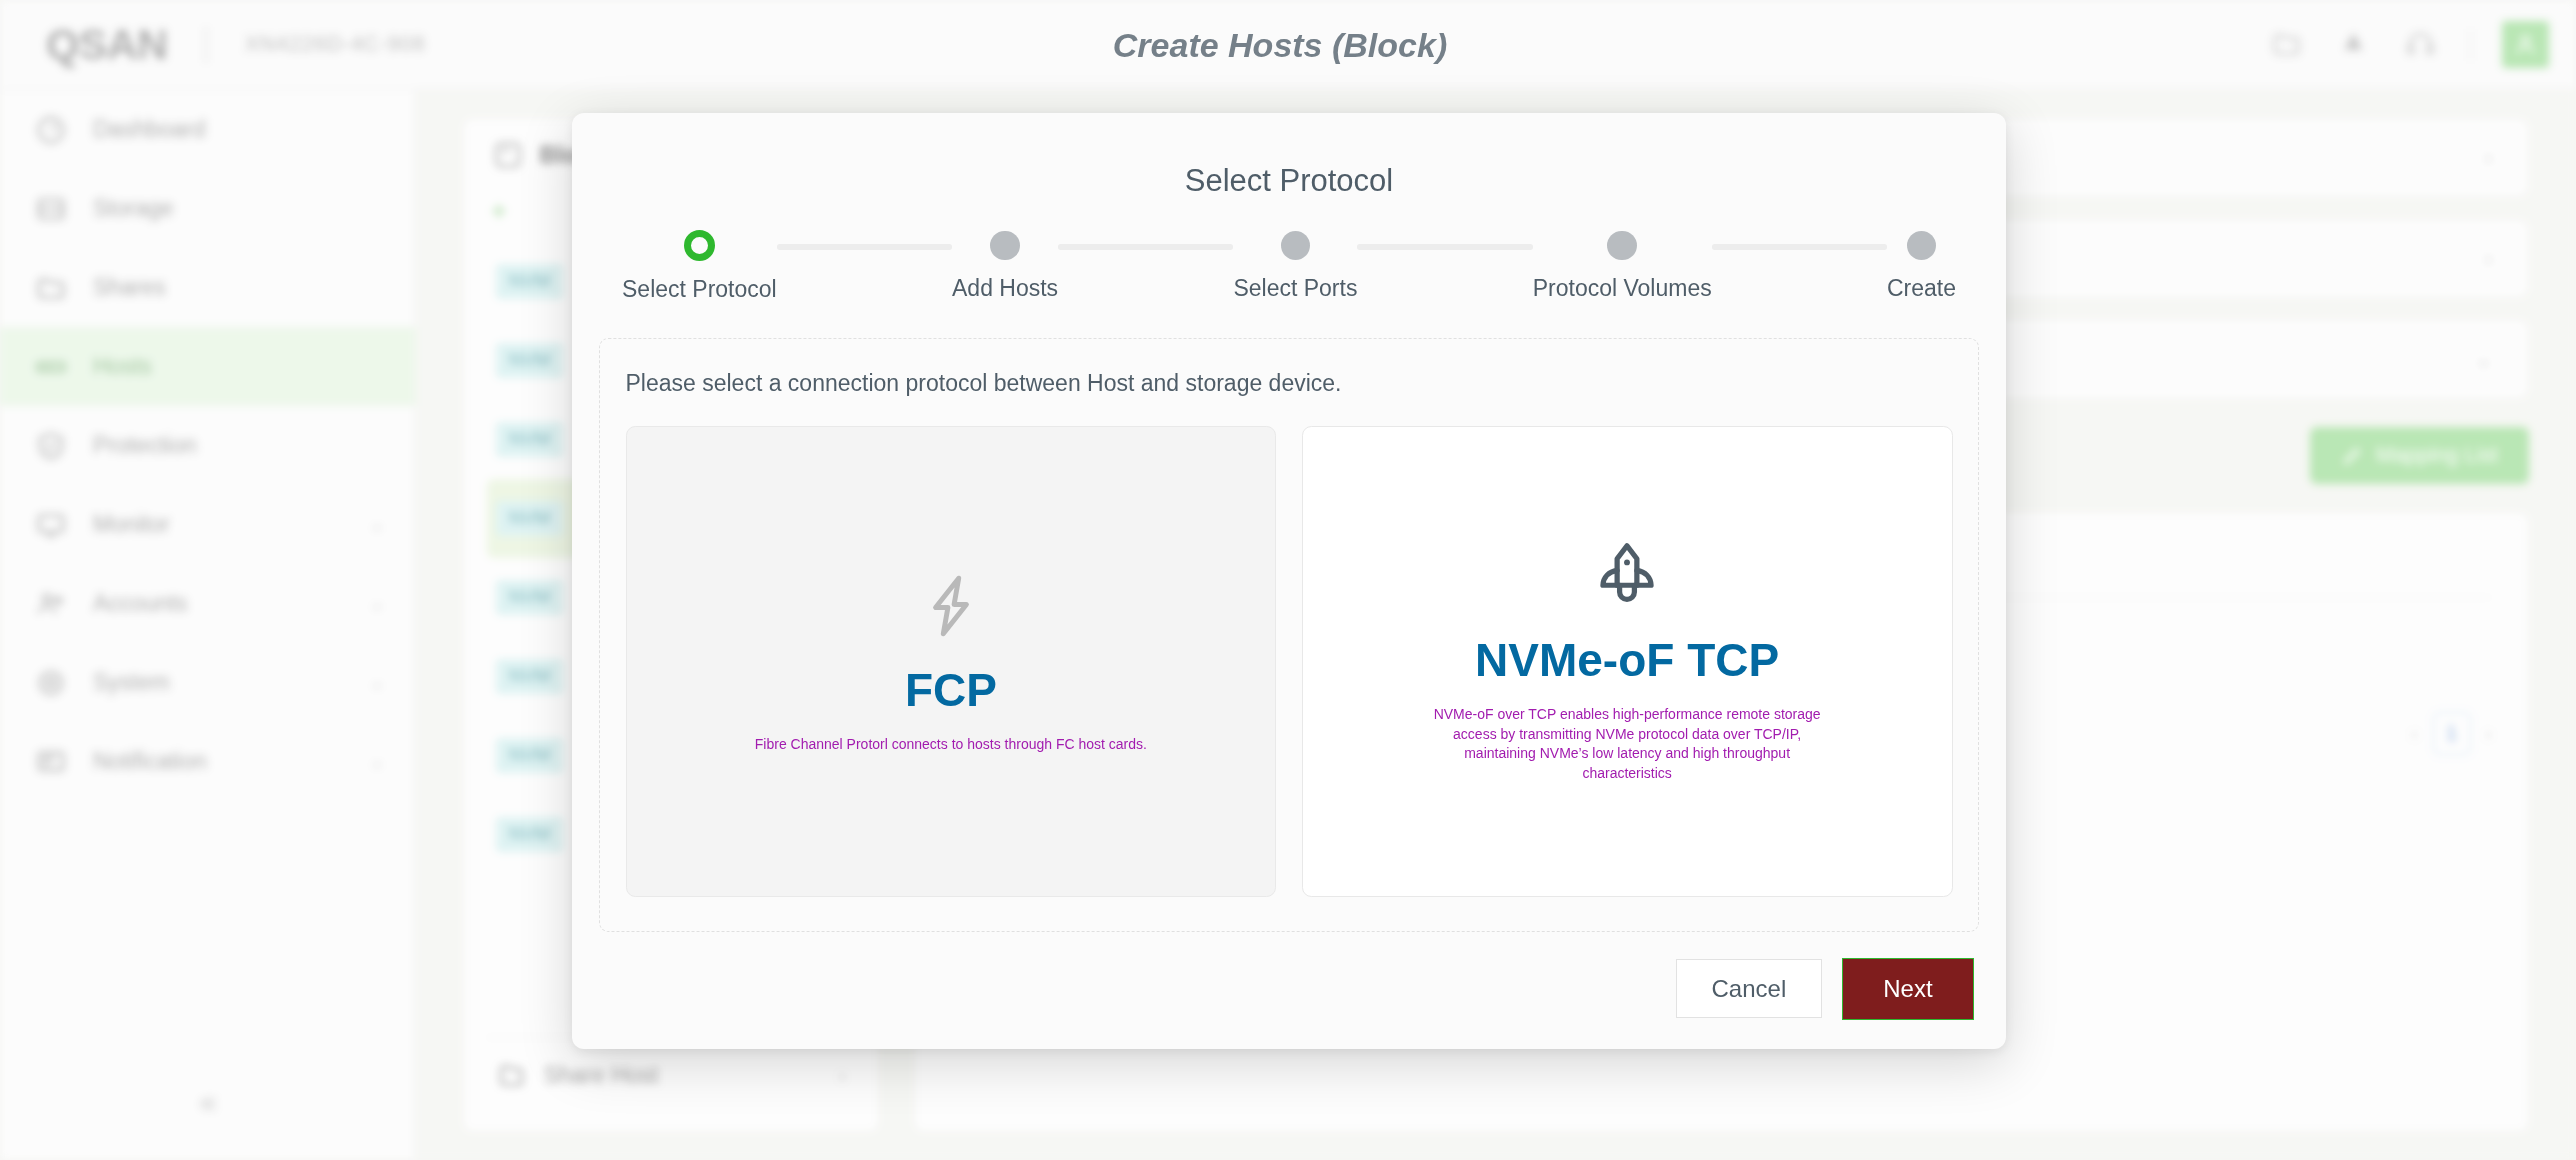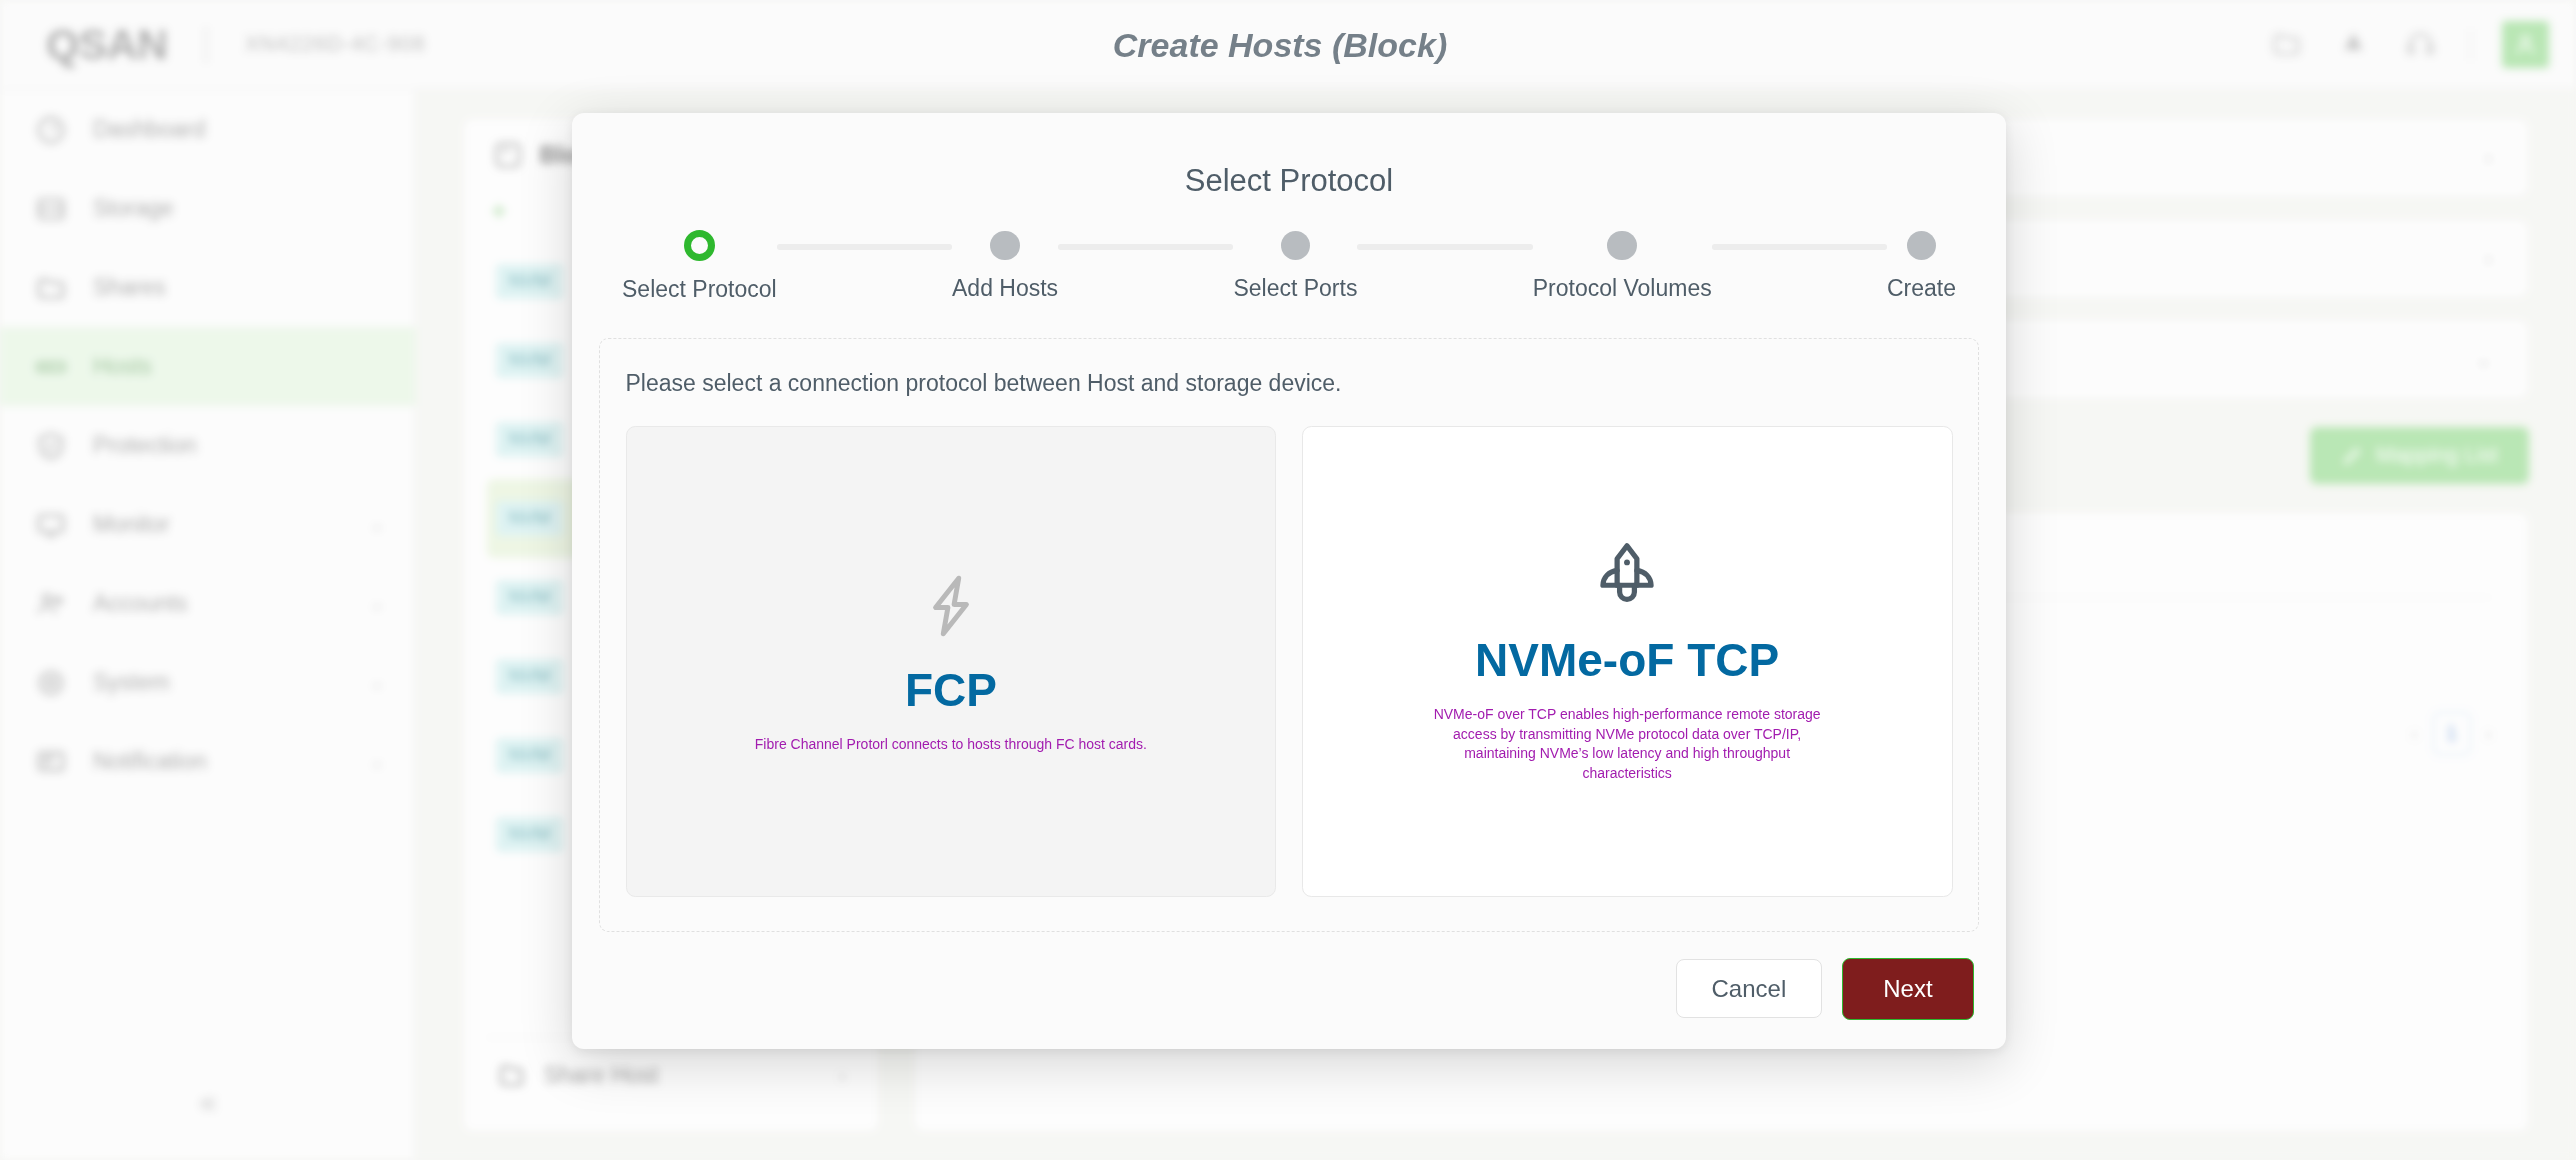--- a/index.html
+++ b/index.html
@@ -194,7 +194,7 @@
     gap: 20px; margin-top: 25.5px; padding-right: 5.4px;
   }
   .btn {
-    font-size: 24px; border-radius: 8px; padding: 14.8px 35px; cursor: pointer;
+    font-size: 24px; border-radius: 0; padding: 14.8px 35px; cursor: pointer;
   }
   .btn-cancel { background: #fff; border: 1.3px solid #e2e2e2; color: #4f5d68; }
   .btn-next { background: #7f1d1d; border: 1.3px solid #2eb82e; color: #fff; padding: 16px 40px; }

